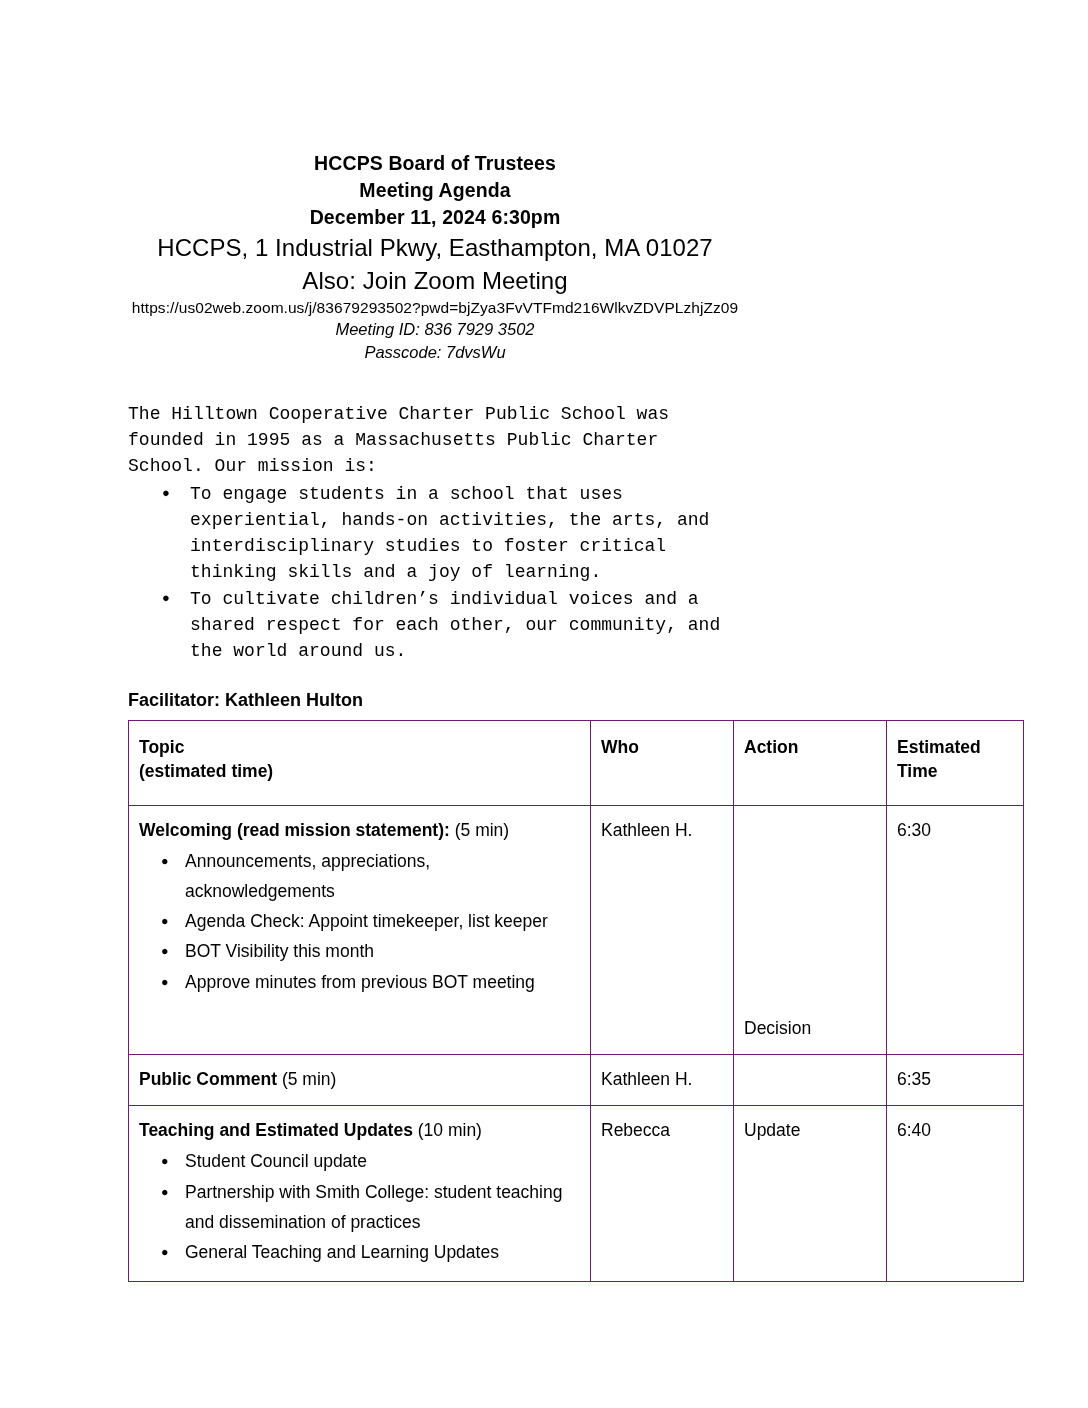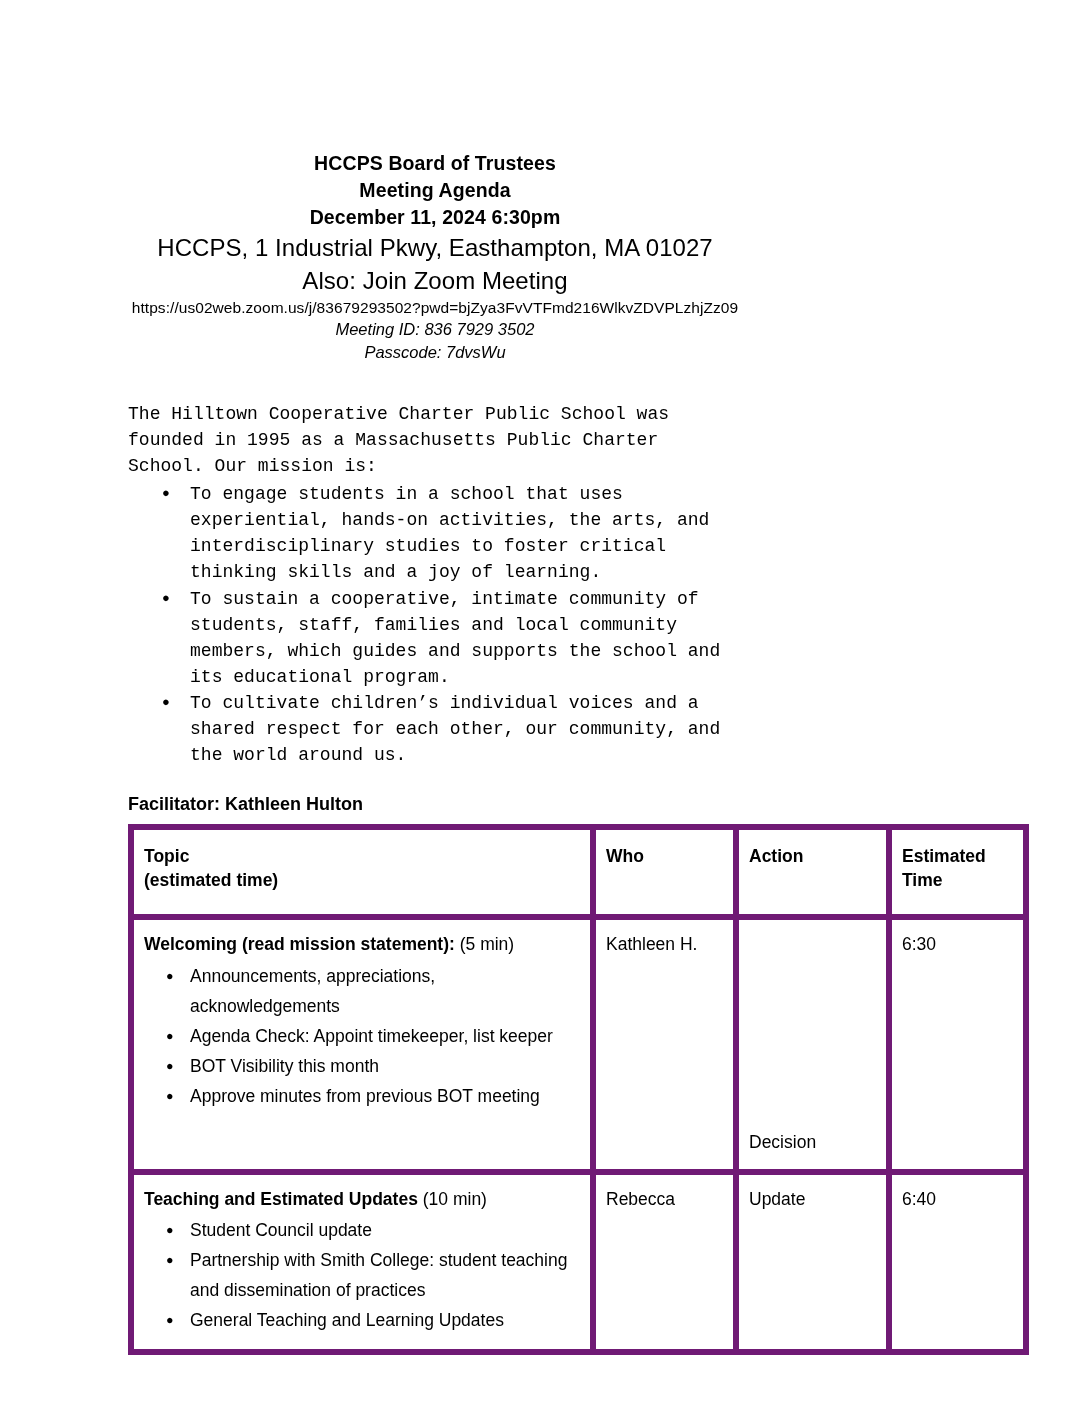--- a/index.html
+++ b/index.html
@@ -154,7 +154,6 @@
     <div>The Hilltown Cooperative Charter Public School was founded in 1995 as a Massachusetts Public Charter School. Our mission is:</div>
     <ul class="mission-list">
       <li>To engage students in a school that uses experiential, hands-on activities, the arts, and interdisciplinary studies to foster critical thinking skills and a joy of learning.</li>
-      <li>To sustain a cooperative, intimate community of students, staff, families and local community members, which guides and supports the school and its educational program.</li>
       <li>To cultivate children’s individual voices and a shared respect for each other, our community, and the world around us.</li>
     </ul>
   </div>

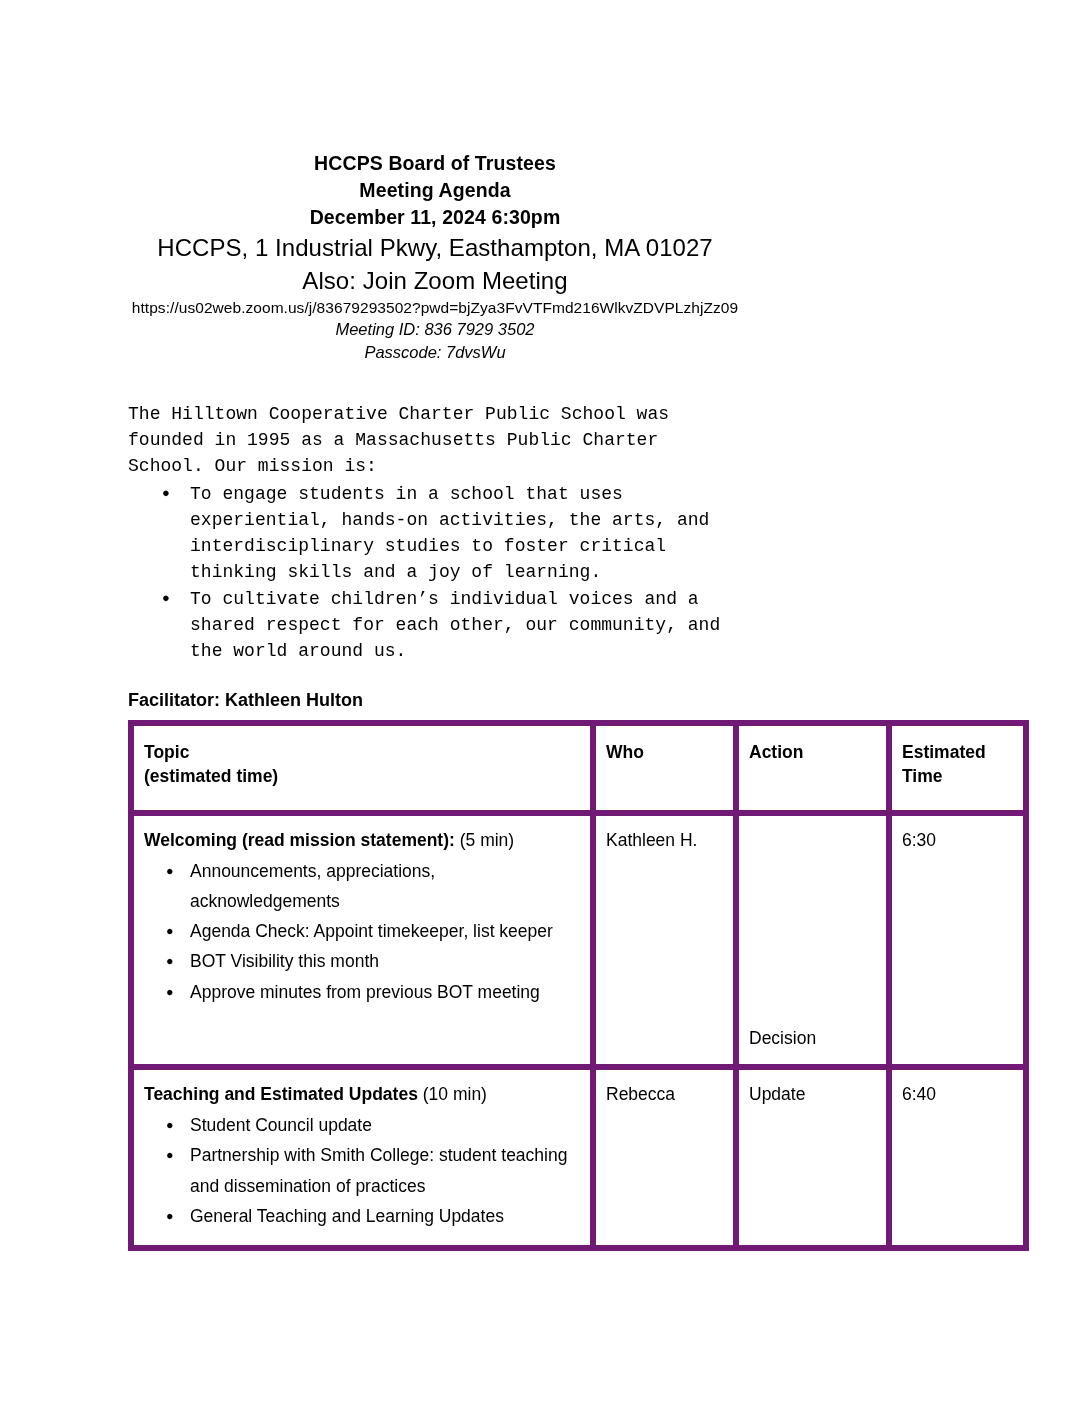--- a/index.html
+++ b/index.html
@@ -90,7 +90,7 @@
     table-layout: fixed;
   }
   table.agenda td, table.agenda th {
-    border: 6px solid #701a75;
+    border: 1px solid #701a75;
     vertical-align: top;
     padding: 12px 10px 14px 10px;
     font-size: 17.5px;

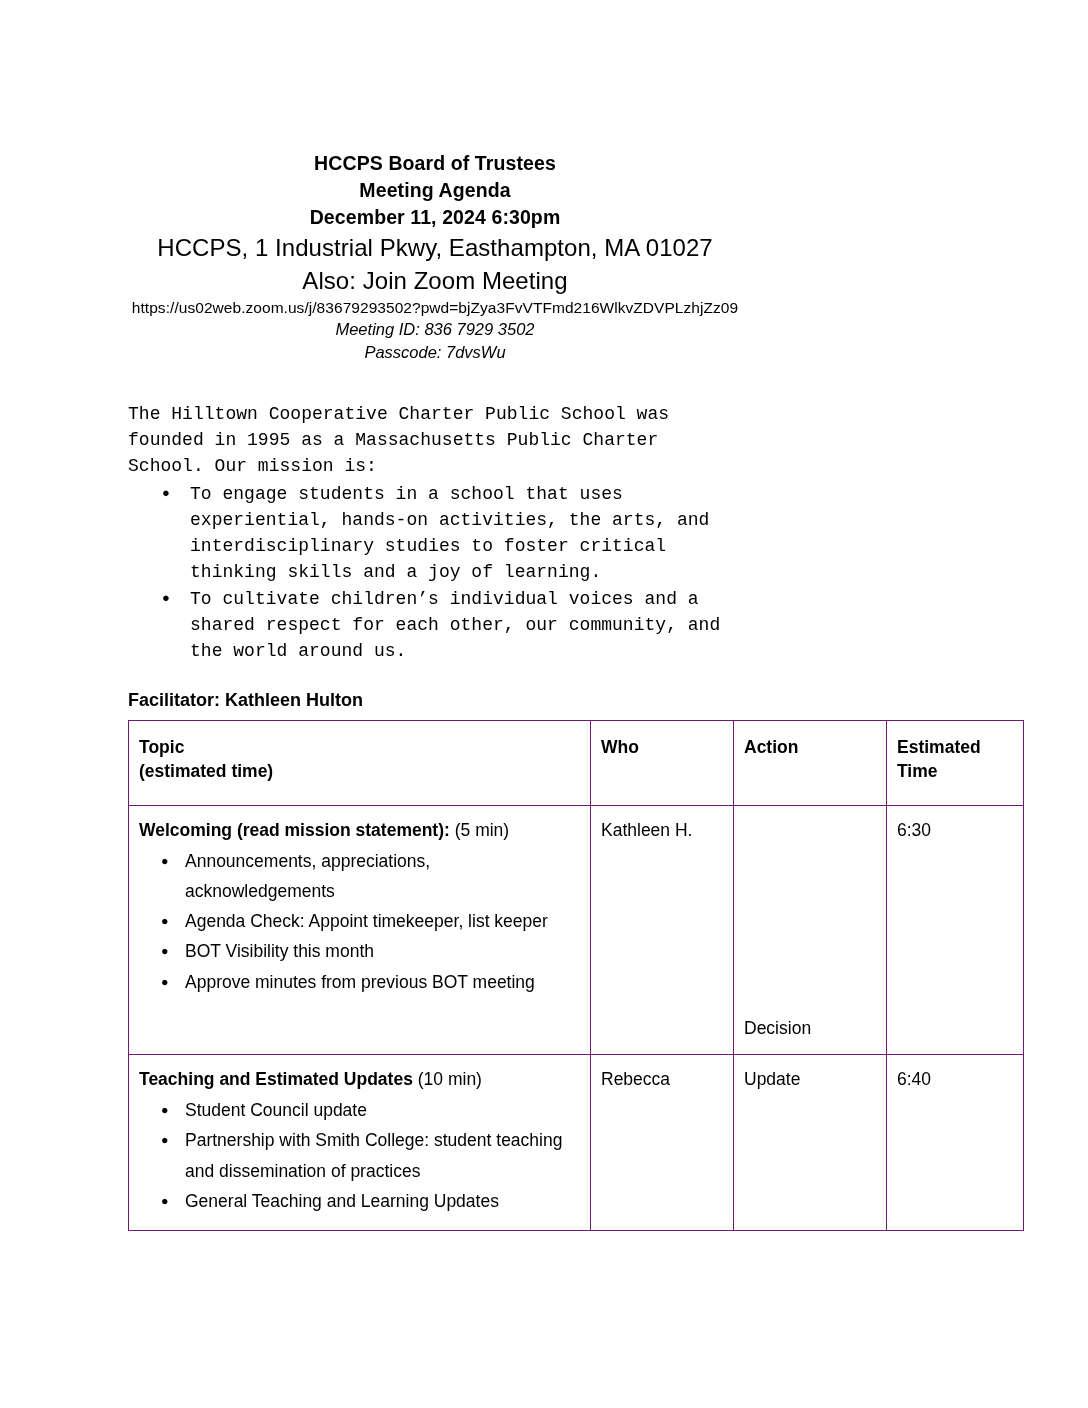--- a/index.html
+++ b/index.html
@@ -199,6 +199,14 @@
         <td>6:30</td>
       </tr>
 
+      <tr>
+        <td>
+          <span class="cell-head-strong">Public Comment</span><span class="nowrap-normal"> (5 min)</span>
+        </td>
+        <td>Kathleen H.</td>
+        <td></td>
+        <td>6:35</td>
+      </tr>
 
       <tr>
         <td>

